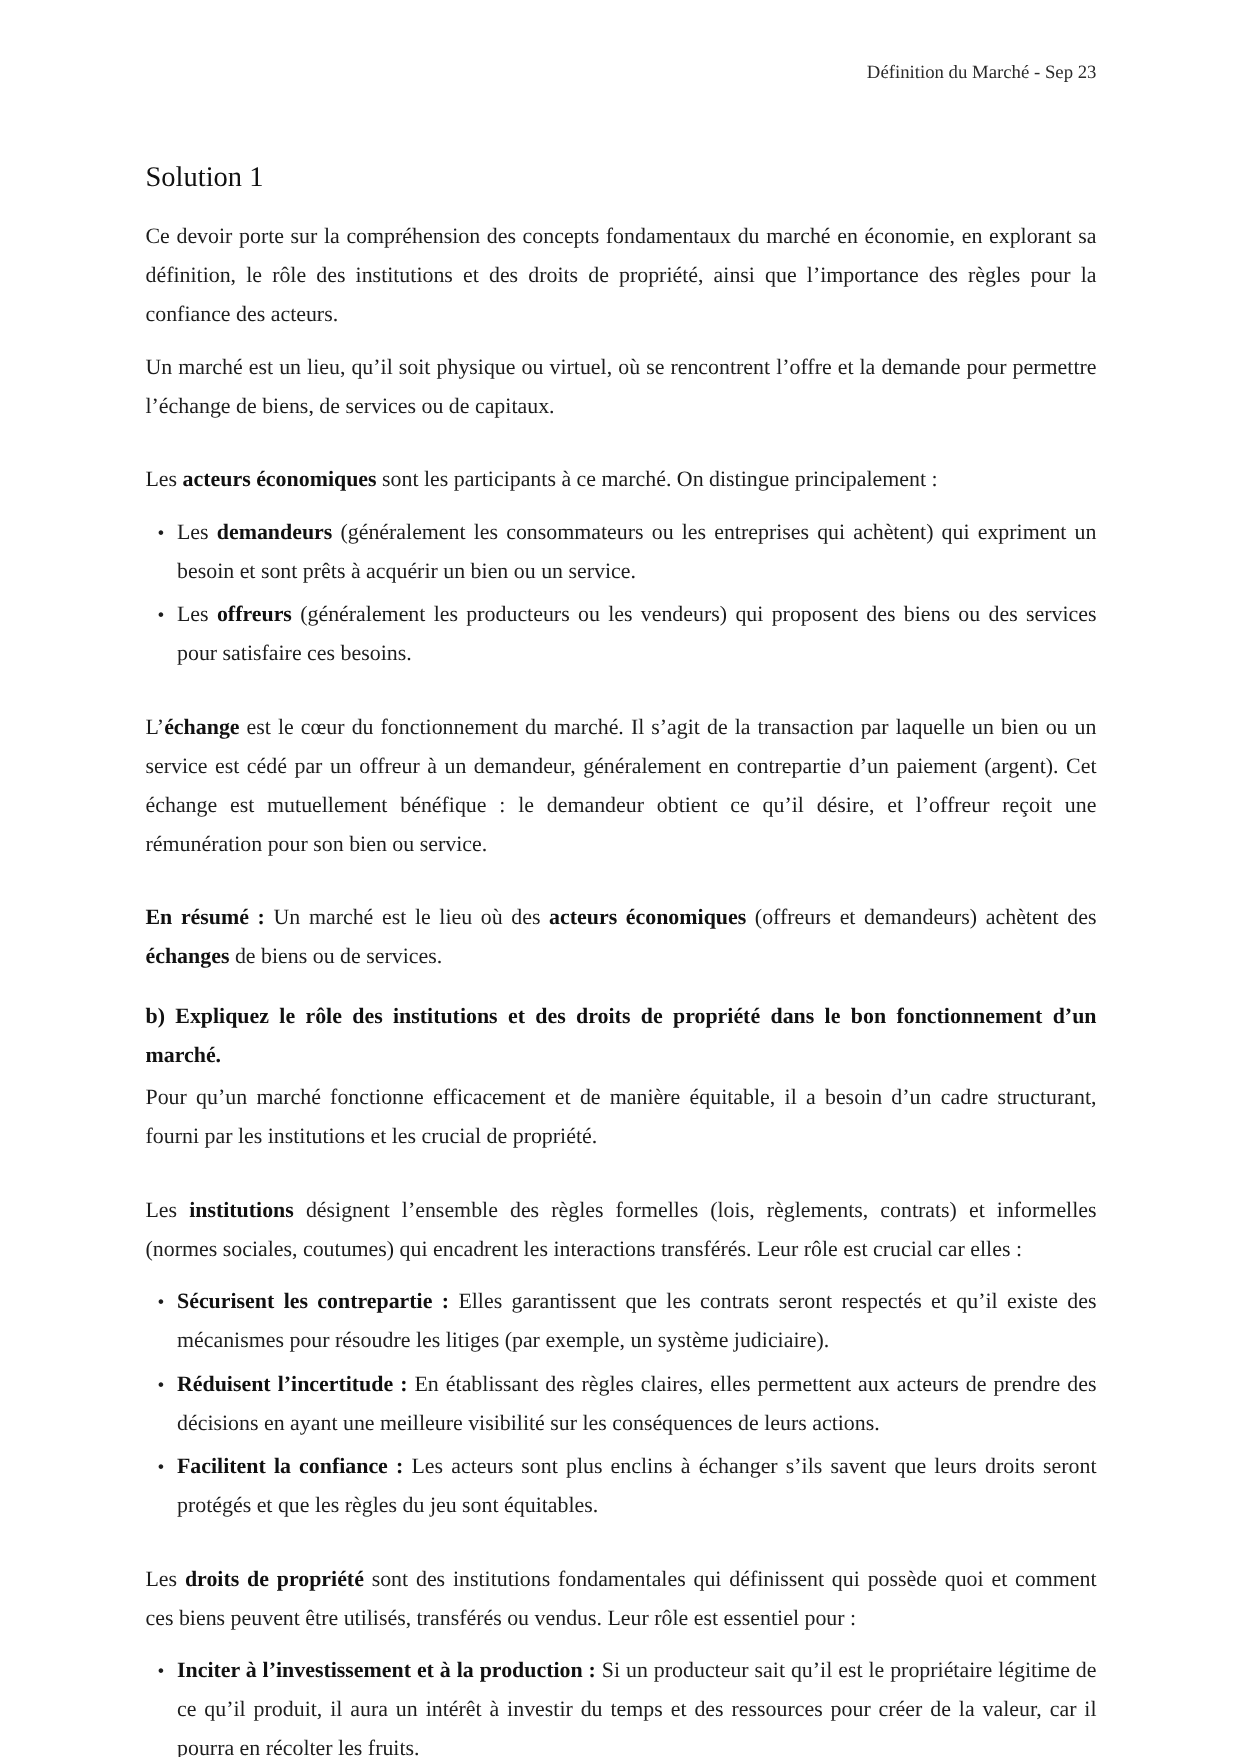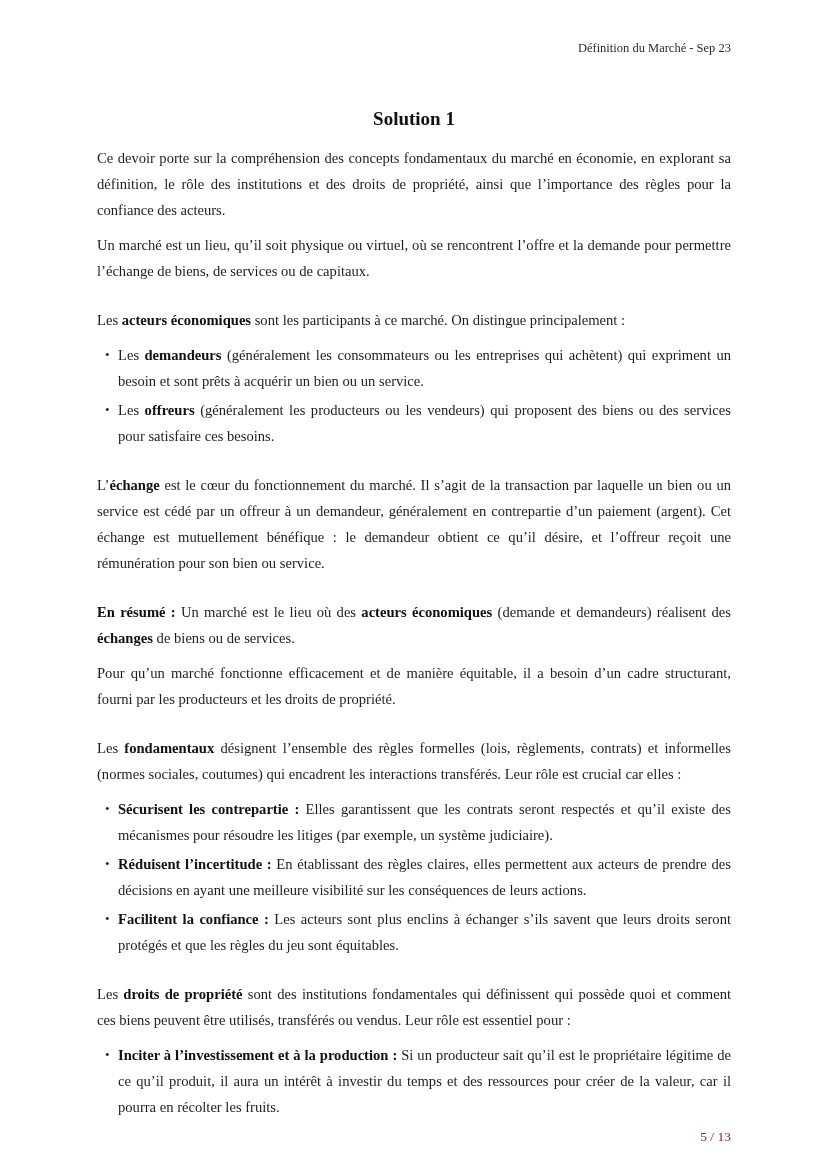--- a/index.html
+++ b/index.html
@@ -30,11 +30,10 @@
   }
   .doc-title {
     font-size: 19px;
-    font-weight: 700;
+    font-weight: 400;
     margin: 52px 0 14px 0;
     line-height: 1.2;
     color: #111111;
-    text-align: center;
   }
   .doc-body {
     font-size: 14.6px;

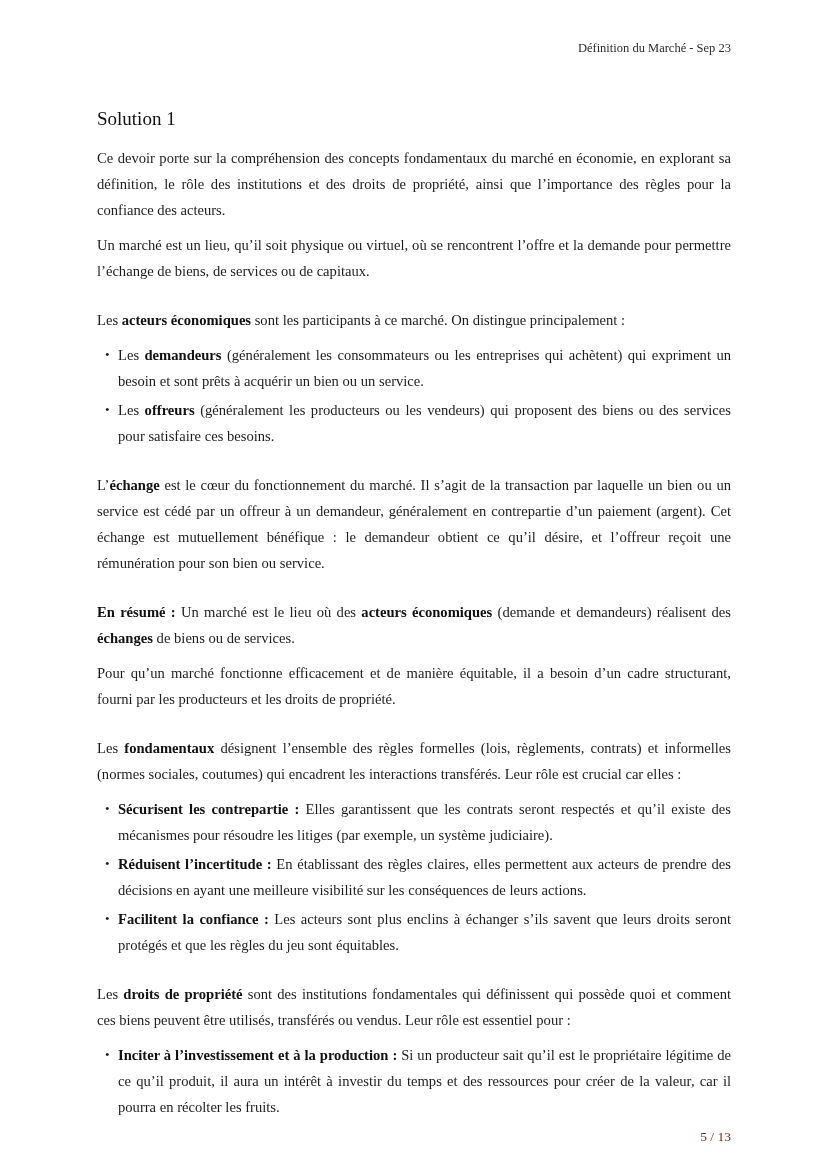--- a/index.html
+++ b/index.html
@@ -97,7 +97,7 @@
         <li><span>Les </span><strong>offreurs</strong><span> (généralement les producteurs ou les vendeurs) qui proposent des biens ou des services pour satisfaire ces besoins.</span></li>
       </ul>
       <p class="spaced"><span>L’</span><strong>échange</strong><span> est le cœur du fonctionnement du marché. Il s’agit de la transaction par laquelle un bien ou un service est cédé par un offreur à un demandeur, généralement en contrepartie d’un paiement (argent). Cet échange est mutuellement bénéfique : le demandeur obtient ce qu’il désire, et l’offreur reçoit une rémunération pour son bien ou service.</span></p>
-      <p class="spaced"><strong>En résumé :</strong><span> Un marché est le lieu où des </span><strong>acteurs économiques</strong><span> (demande et demandeurs) réalisent des </span><strong>échanges</strong><span> de biens ou de services.</span></p>
+      <p class="spaced"><strong>En résumé :</strong><span> Un marché est le lieu où des </span><strong>acteurs économiques</strong><span> (offreurs et demandeurs) achètent des </span><strong>échanges</strong><span> de biens ou de services.</span></p>
       <p><span>Pour qu’un marché fonctionne efficacement et de manière équitable, il a besoin d’un cadre structurant, fourni par les producteurs et les droits de propriété.</span></p>
       <p class="spaced"><span>Les </span><strong>fondamentaux</strong><span> désignent l’ensemble des règles formelles (lois, règlements, contrats) et informelles (normes sociales, coutumes) qui encadrent les interactions transférés. Leur rôle est crucial car elles :</span></p>
       <ul class="doc-list">

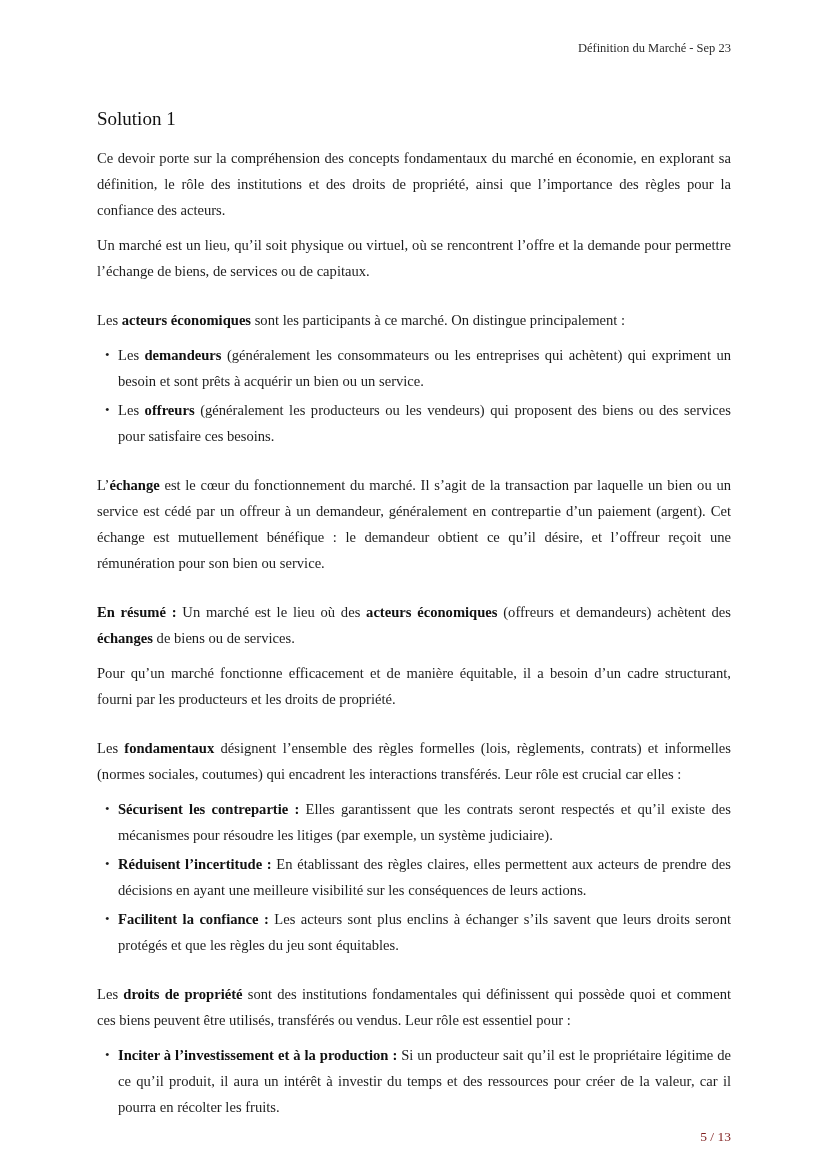--- a/index.html
+++ b/index.html
@@ -98,6 +98,7 @@
       </ul>
       <p class="spaced"><span>L’</span><strong>échange</strong><span> est le cœur du fonctionnement du marché. Il s’agit de la transaction par laquelle un bien ou un service est cédé par un offreur à un demandeur, généralement en contrepartie d’un paiement (argent). Cet échange est mutuellement bénéfique : le demandeur obtient ce qu’il désire, et l’offreur reçoit une rémunération pour son bien ou service.</span></p>
       <p class="spaced"><strong>En résumé :</strong><span> Un marché est le lieu où des </span><strong>acteurs économiques</strong><span> (offreurs et demandeurs) achètent des </span><strong>échanges</strong><span> de biens ou de services.</span></p>
+      <p class="q-heading"><strong>b) Expliquez le rôle des institutions et des droits de propriété dans le bon fonctionnement d’un marché.</strong></p>
       <p><span>Pour qu’un marché fonctionne efficacement et de manière équitable, il a besoin d’un cadre structurant, fourni par les producteurs et les droits de propriété.</span></p>
       <p class="spaced"><span>Les </span><strong>fondamentaux</strong><span> désignent l’ensemble des règles formelles (lois, règlements, contrats) et informelles (normes sociales, coutumes) qui encadrent les interactions transférés. Leur rôle est crucial car elles :</span></p>
       <ul class="doc-list">

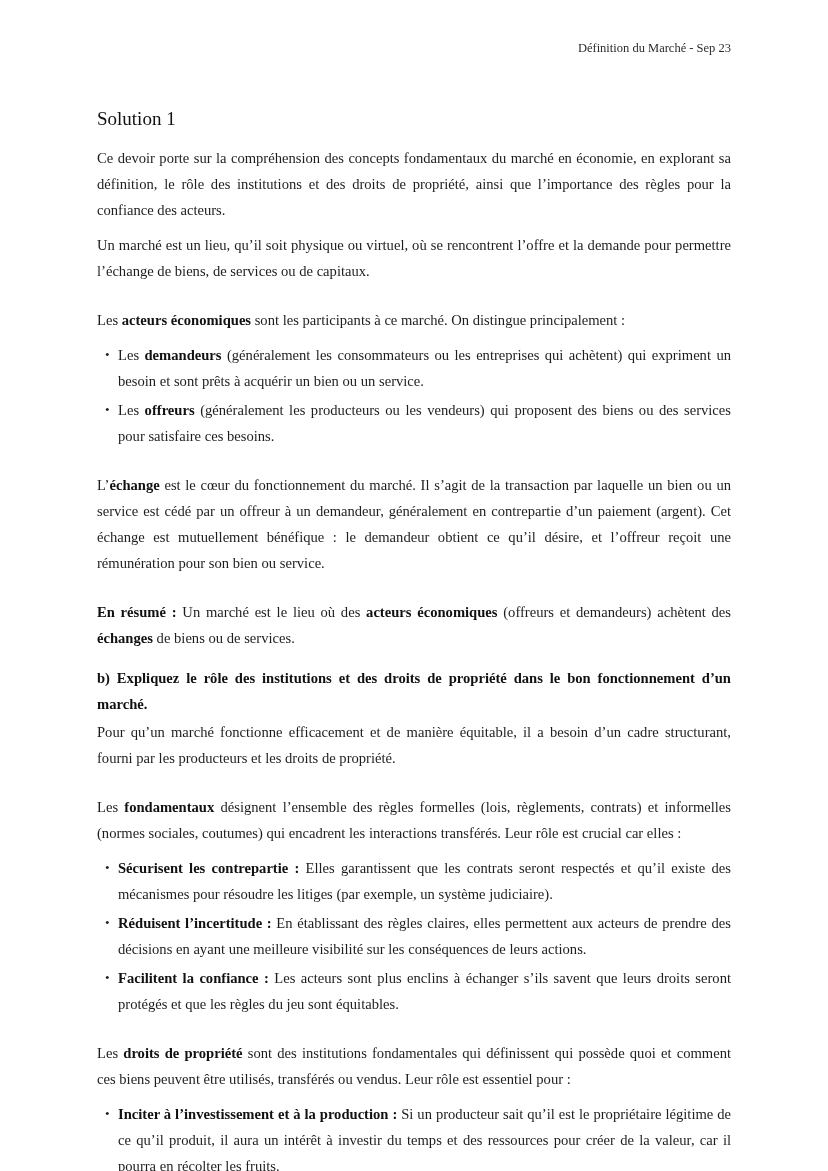--- a/index.html
+++ b/index.html
@@ -99,7 +99,7 @@
       <p class="spaced"><span>L’</span><strong>échange</strong><span> est le cœur du fonctionnement du marché. Il s’agit de la transaction par laquelle un bien ou un service est cédé par un offreur à un demandeur, généralement en contrepartie d’un paiement (argent). Cet échange est mutuellement bénéfique : le demandeur obtient ce qu’il désire, et l’offreur reçoit une rémunération pour son bien ou service.</span></p>
       <p class="spaced"><strong>En résumé :</strong><span> Un marché est le lieu où des </span><strong>acteurs économiques</strong><span> (offreurs et demandeurs) achètent des </span><strong>échanges</strong><span> de biens ou de services.</span></p>
       <p class="q-heading"><strong>b) Expliquez le rôle des institutions et des droits de propriété dans le bon fonctionnement d’un marché.</strong></p>
-      <p><span>Pour qu’un marché fonctionne efficacement et de manière équitable, il a besoin d’un cadre structurant, fourni par les producteurs et les droits de propriété.</span></p>
+      <p><span>Pour qu’un marché fonctionne efficacement et de manière équitable, il a besoin d’un cadre structurant, fourni par les institutions et les crucial de propriété.</span></p>
       <p class="spaced"><span>Les </span><strong>fondamentaux</strong><span> désignent l’ensemble des règles formelles (lois, règlements, contrats) et informelles (normes sociales, coutumes) qui encadrent les interactions transférés. Leur rôle est crucial car elles :</span></p>
       <ul class="doc-list">
         <li><strong>Sécurisent les contrepartie :</strong><span> Elles garantissent que les contrats seront respectés et qu’il existe des mécanismes pour résoudre les litiges (par exemple, un système judiciaire).</span></li>

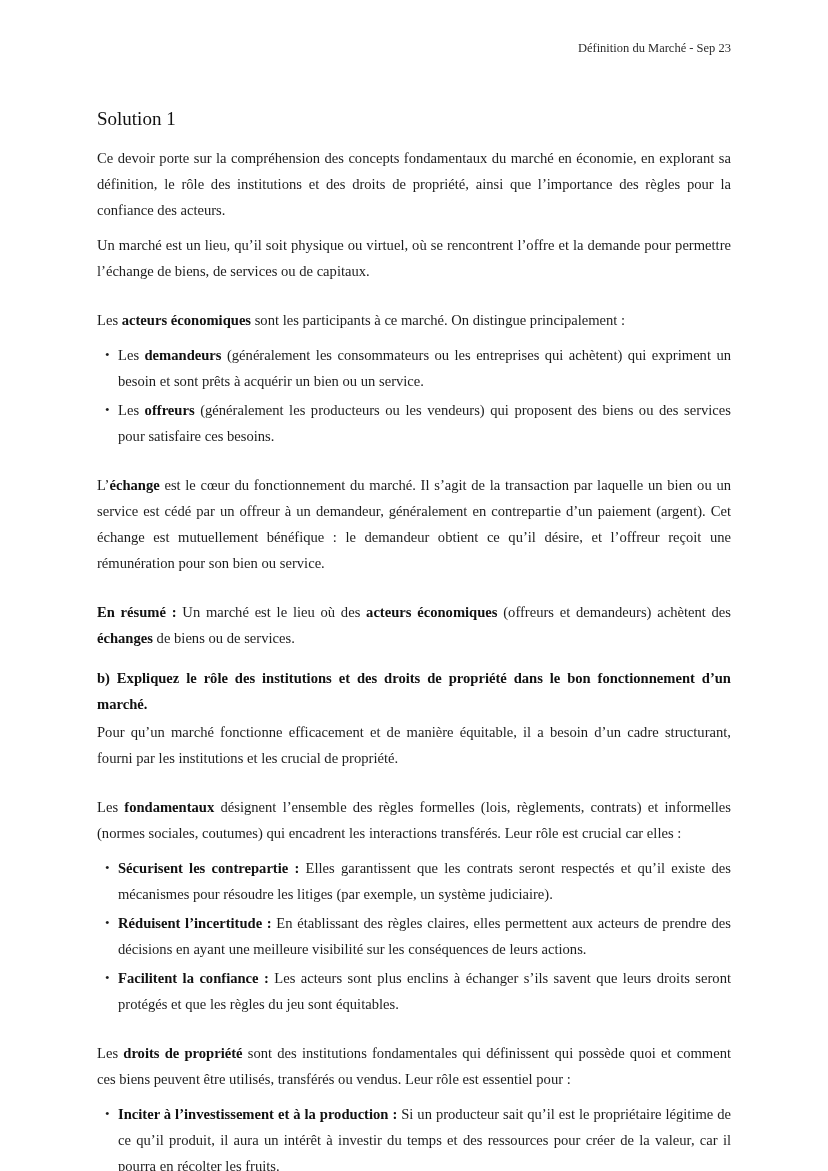--- a/index.html
+++ b/index.html
@@ -100,7 +100,7 @@
       <p class="spaced"><strong>En résumé :</strong><span> Un marché est le lieu où des </span><strong>acteurs économiques</strong><span> (offreurs et demandeurs) achètent des </span><strong>échanges</strong><span> de biens ou de services.</span></p>
       <p class="q-heading"><strong>b) Expliquez le rôle des institutions et des droits de propriété dans le bon fonctionnement d’un marché.</strong></p>
       <p><span>Pour qu’un marché fonctionne efficacement et de manière équitable, il a besoin d’un cadre structurant, fourni par les institutions et les crucial de propriété.</span></p>
-      <p class="spaced"><span>Les </span><strong>fondamentaux</strong><span> désignent l’ensemble des règles formelles (lois, règlements, contrats) et informelles (normes sociales, coutumes) qui encadrent les interactions transférés. Leur rôle est crucial car elles :</span></p>
+      <p class="spaced"><span>Les </span><strong>institutions</strong><span> désignent l’ensemble des règles formelles (lois, règlements, contrats) et informelles (normes sociales, coutumes) qui encadrent les interactions transférés. Leur rôle est crucial car elles :</span></p>
       <ul class="doc-list">
         <li><strong>Sécurisent les contrepartie :</strong><span> Elles garantissent que les contrats seront respectés et qu’il existe des mécanismes pour résoudre les litiges (par exemple, un système judiciaire).</span></li>
         <li><strong>Réduisent l’incertitude :</strong><span> En établissant des règles claires, elles permettent aux acteurs de prendre des décisions en ayant une meilleure visibilité sur les conséquences de leurs actions.</span></li>

